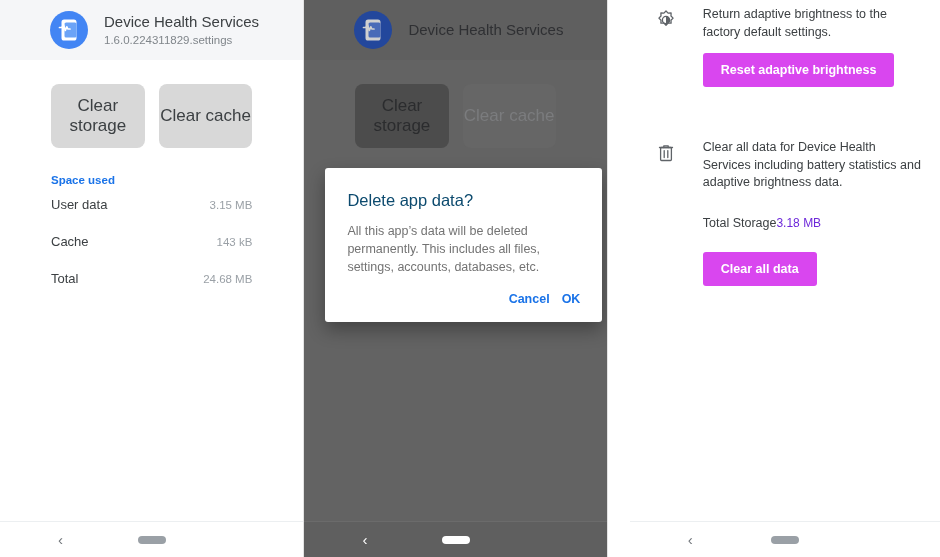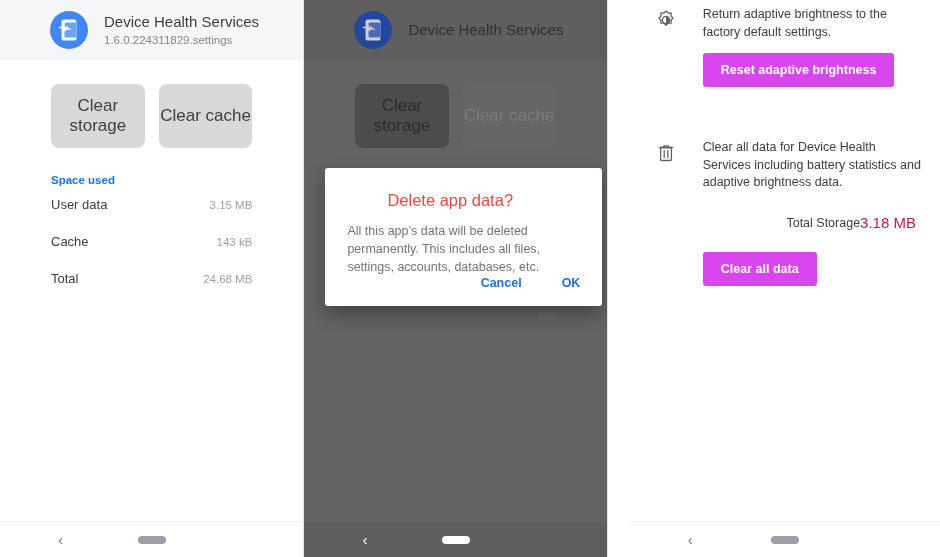--- a/index.html
+++ b/index.html
@@ -87,7 +87,7 @@
     box-shadow: 0 8px 18px rgba(0,0,0,0.32);
     padding: 21px 22px 10px 22px;
   }
-  .dialog-title { font-size: 16.5px; color: #ef4444; line-height: 22px; margin-left: 40px; }
+  .dialog-title { font-size: 16.5px; color: #0c4a6e; line-height: 22px; }
   .dialog-body {
     font-size: 12.5px; color: #737373; line-height: 18px; margin-top: 11px;
   }

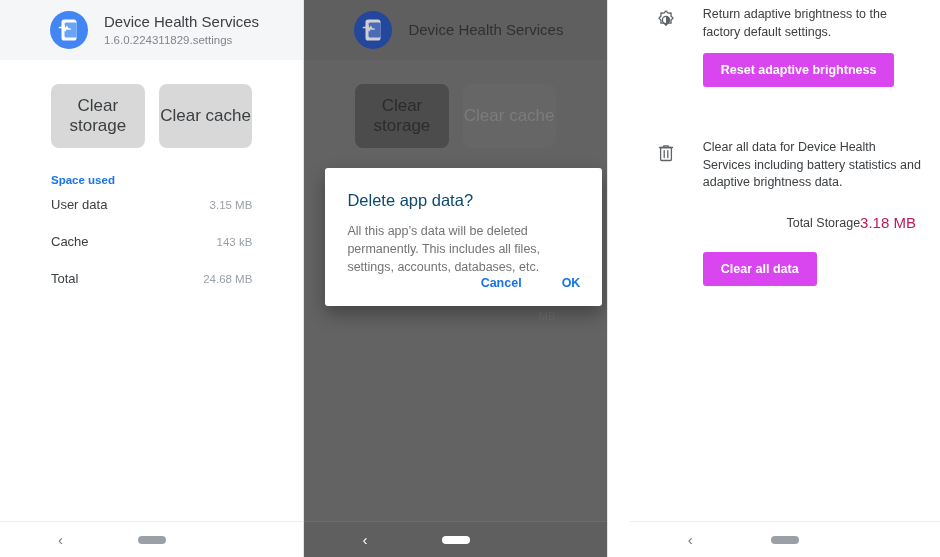--- a/index.html
+++ b/index.html
@@ -116,7 +116,7 @@
     padding: 10px 18px;
   }
   .storage-row {
-    display: flex; justify-content: flex-end; align-items: center;
+    display: flex; justify-content: flex-start; align-items: center;
     padding: 0 24px 0 73px; height: 34px;
   }
   .storage-key { font-size: 12.5px; color: #3c4043; }

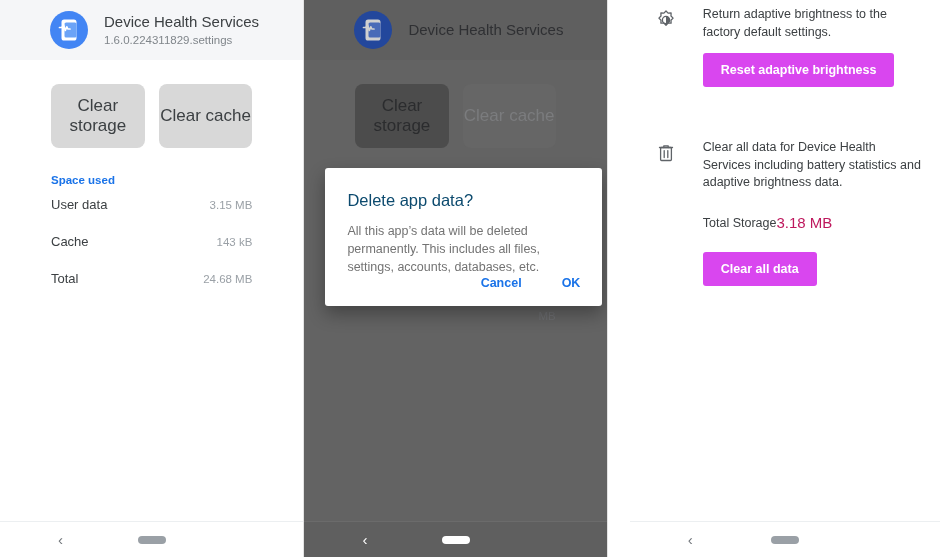--- a/index.html
+++ b/index.html
@@ -120,7 +120,7 @@
     padding: 0 24px 0 73px; height: 34px;
   }
   .storage-key { font-size: 12.5px; color: #3c4043; }
-  .storage-val { font-size: 15px; color: #be185d; }
+  .storage-val { font-size: 12px; color: #6d28d9; }
   .gap-lg { height: 46px; }
   .gap-md { height: 14px; }
 </style>

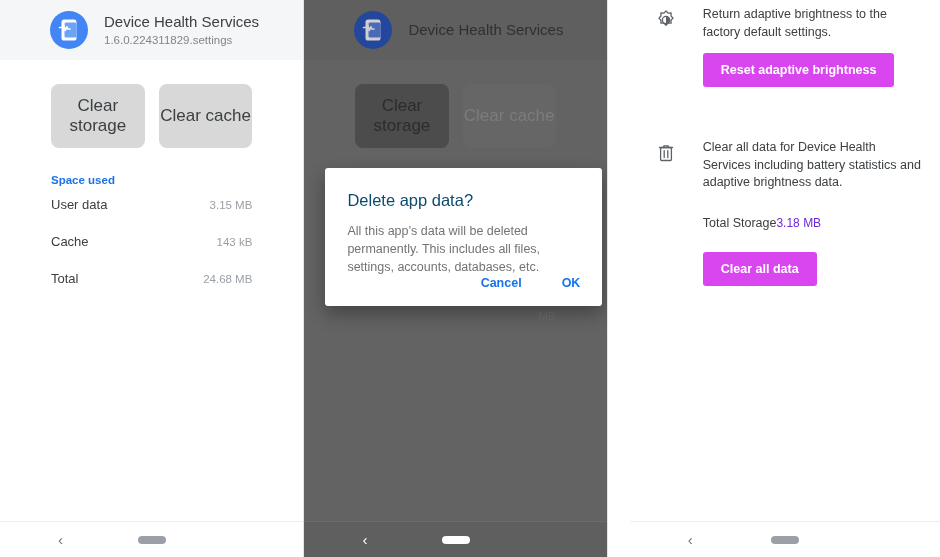--- a/index.html
+++ b/index.html
@@ -93,7 +93,7 @@
   }
   .dialog-actions {
     display: flex; justify-content: flex-end; align-items: flex-end;
-    gap: 40px; padding-bottom: 6px;
+    gap: 12px; margin-top: 16px; padding-bottom: 6px;
   }
   .text-btn {
     background: none; border: none; cursor: pointer;

